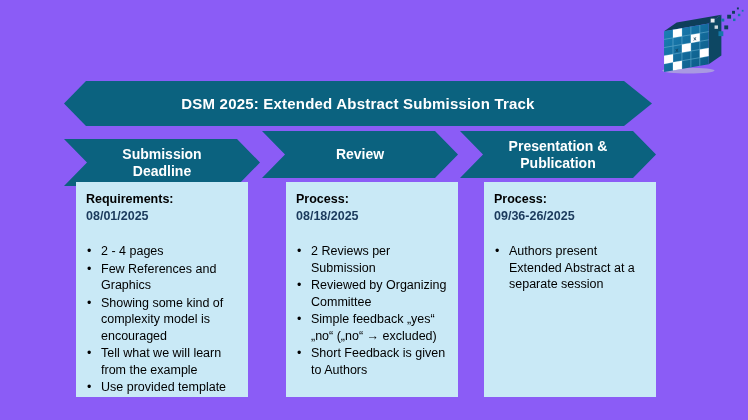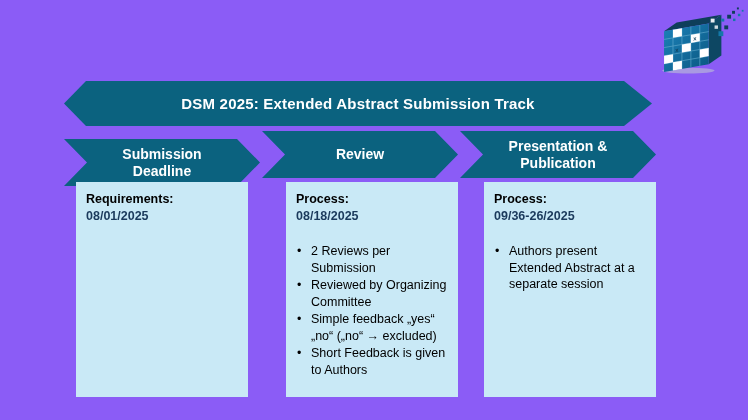--- a/index.html
+++ b/index.html
@@ -138,6 +138,13 @@
   <div class="box b1">
     <div class="box-heading">Requirements:</div>
     <div class="box-date">08/01/2025</div>
+    <ul class="bullets">
+        <li>2 - 4 pages</li>
+        <li>Few References and Graphics</li>
+        <li>Showing some kind of complexity model is encouraged</li>
+        <li>Tell what we will learn from the example</li>
+        <li>Use provided template</li>
+      </ul>
   </div>
   <div class="box b2">
     <div class="box-heading">Process:</div>

